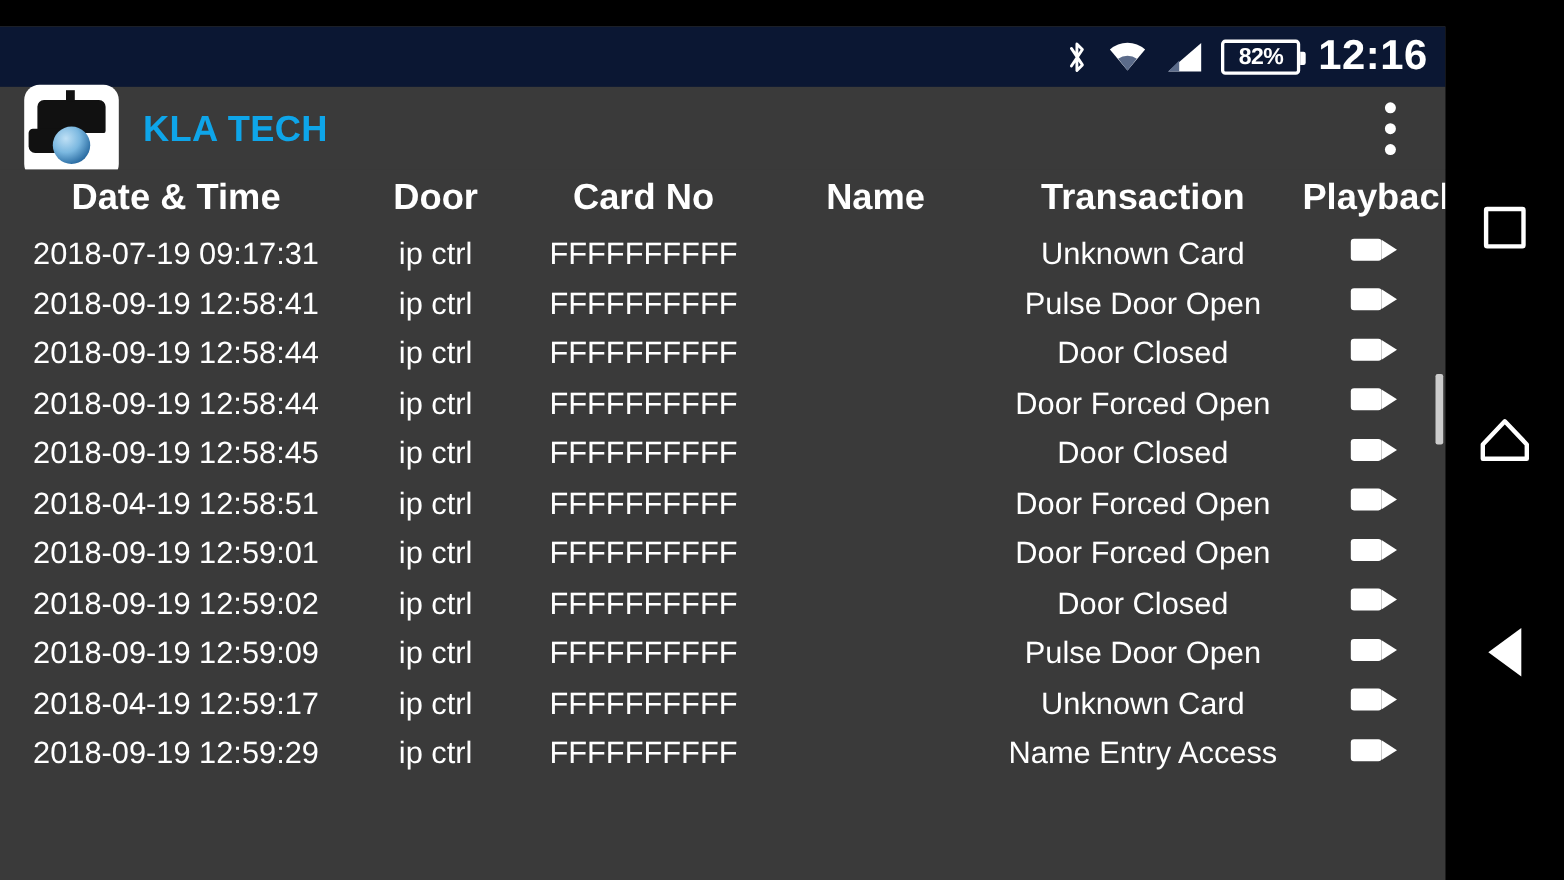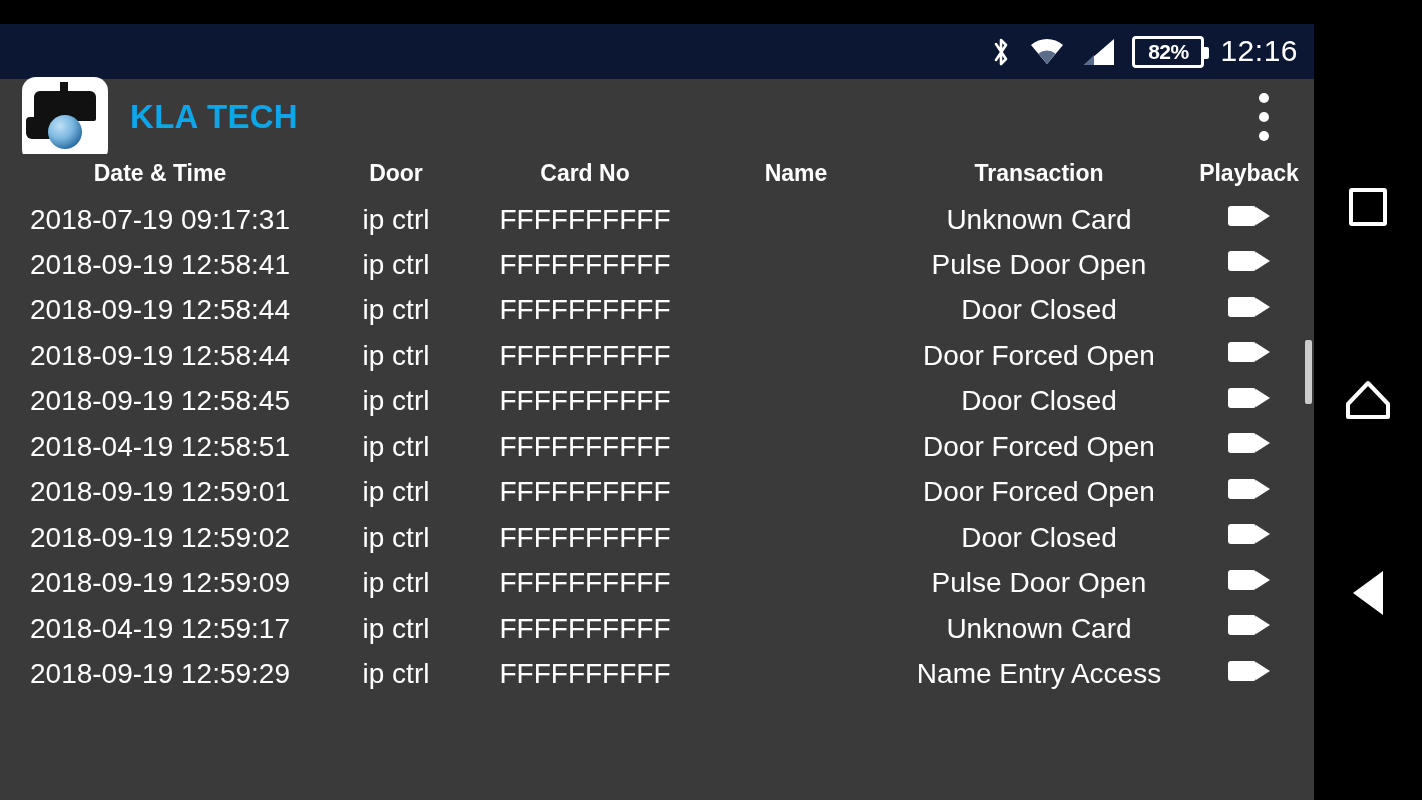--- a/index.html
+++ b/index.html
@@ -61,8 +61,8 @@
     letter-spacing: -0.5px;
   }
   .clock {
-    font-size: 30px;
-    font-weight: normal;
+    font-size: 38px;
+    font-weight: bold;
     letter-spacing: 0.5px;
     line-height: 1;
     padding-bottom: 2px;

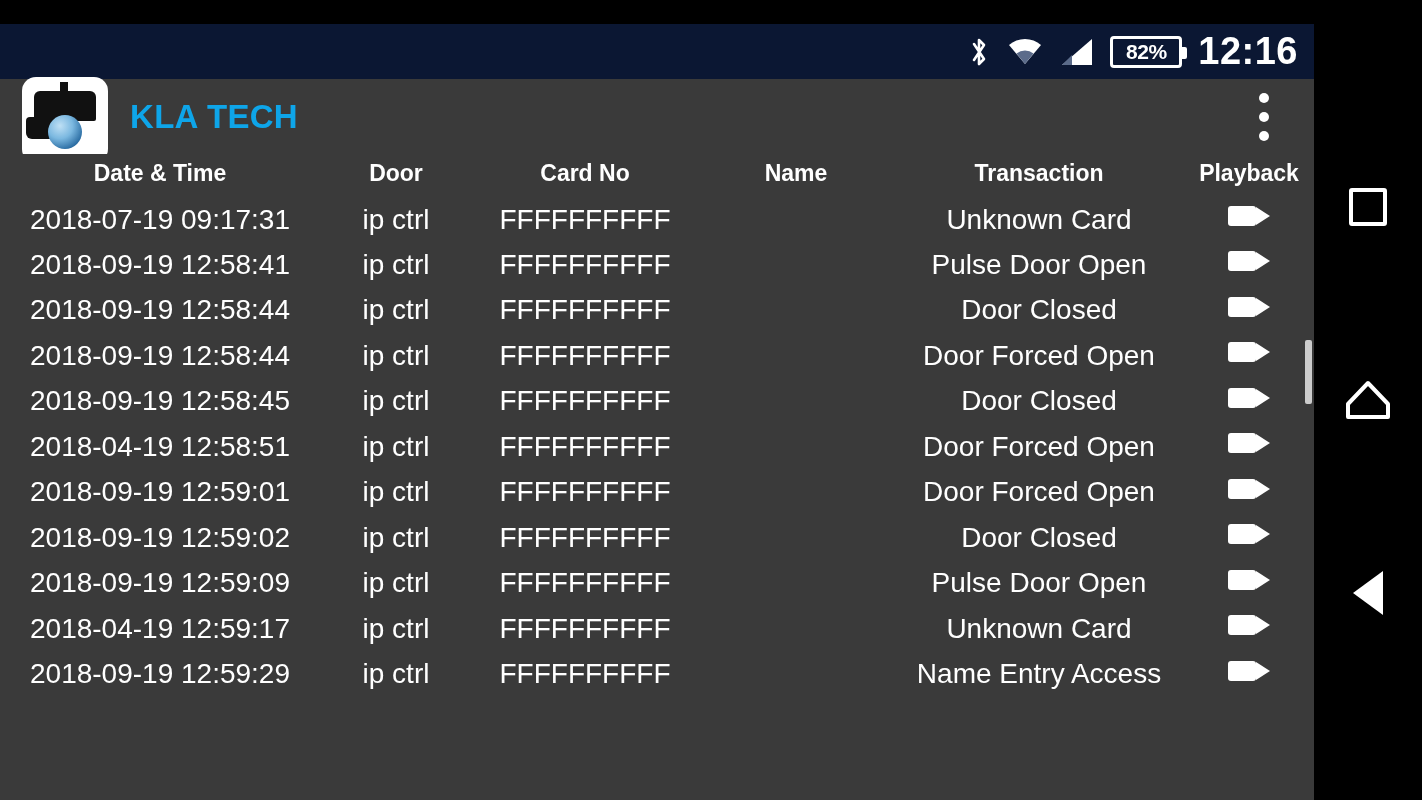--- a/index.html
+++ b/index.html
@@ -148,7 +148,7 @@
     color: #ffffff;
   }
   thead th {
-    font-size: 23px;
+    font-size: 33px;
     font-weight: bold;
     padding: 6px 0 10px 0;
     text-align: center;

